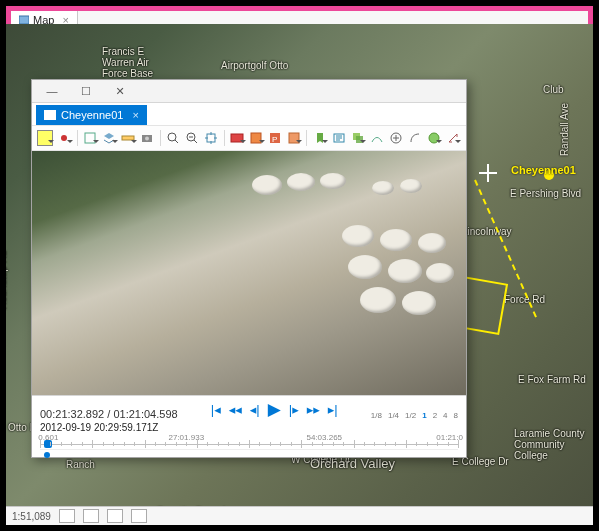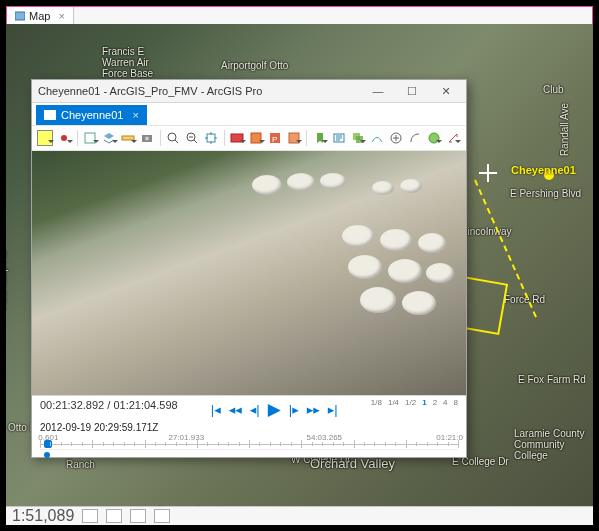--- a/index.html
+++ b/index.html
@@ -5,7 +5,7 @@
 html,body{margin:0;padding:0;width:599px;height:531px;font-family:"Segoe UI",Tahoma,sans-serif;font-size:11px;color:#222;overflow:hidden;background:#000}
 .outer-border{position:absolute;inset:0;border:2px solid #000;box-sizing:border-box}
 
-.map-tab-bar{position:absolute;left:4px;top:4px;right:4px;height:18px;background:#f7f7f7;border:1px solid #ec4899;display:flex;align-items:center}
+.map-tab-bar{position:absolute;left:4px;top:4px;right:4px;height:18px;background:#f7f7f7;border:5px solid #ec4899;display:flex;align-items:center}
 .map-tab{display:flex;align-items:center;gap:4px;padding:0 8px;height:100%;border-right:1px solid #c7c7c7;background:#ffffff}
 .map-tab .icon{width:10px;height:10px;display:inline-block}
 .map-tab .close{color:#888;font-size:11px;margin-left:4px}

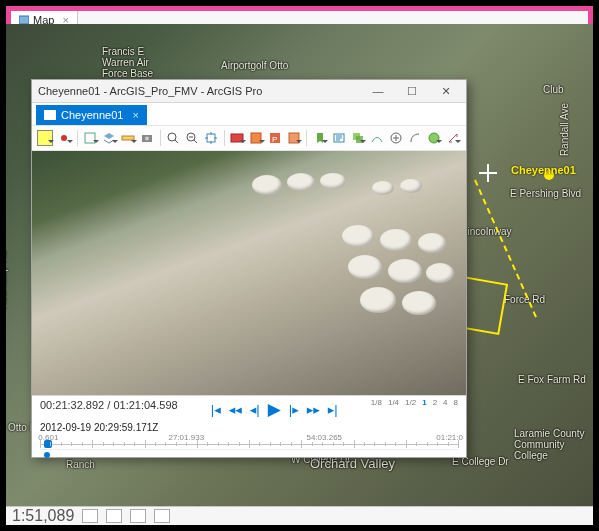--- a/index.html
+++ b/index.html
@@ -120,7 +120,6 @@
 
     <div class="fmv-win">
       <div class="fmv-title">
-        <span class="title-txt">Cheyenne01 - ArcGIS_Pro_FMV - ArcGIS Pro</span>
         <span class="win-btn">—</span>
         <span class="win-btn">☐</span>
         <span class="win-btn">✕</span>

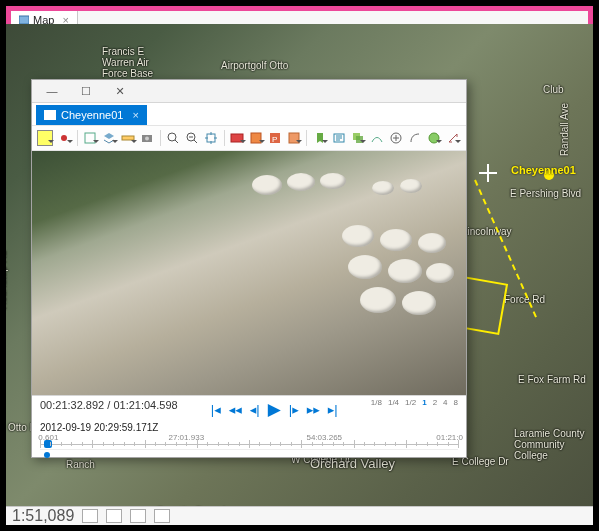--- a/index.html
+++ b/index.html
@@ -46,7 +46,7 @@
 .tank{position:absolute;border-radius:50%;background:#efece3;box-shadow:inset -2px -2px 3px rgba(0,0,0,.25)}
 
 .fmv-transport{height:58px;background:#fff;padding:3px 8px 0 8px;display:flex;flex-direction:column;gap:2px}
-.tline1{display:flex;align-items:flex-start}
+.tline1{display:flex;align-items:flex-end}
 .times{color:#333;white-space:nowrap}
 .spacer{flex:1}
 .play-ctrls{display:flex;gap:8px;align-items:center}

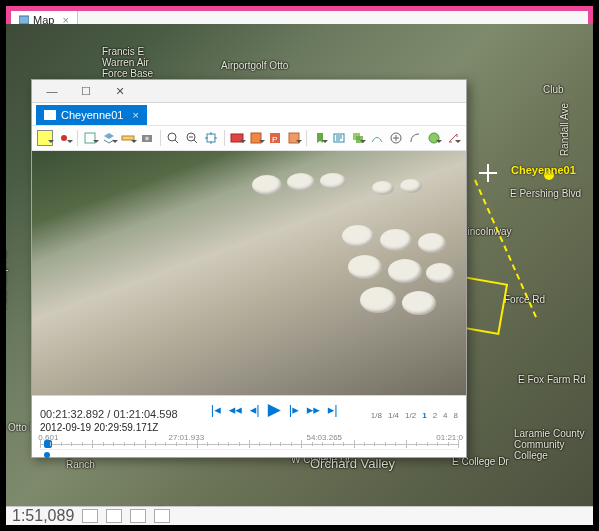--- a/index.html
+++ b/index.html
@@ -63,7 +63,7 @@
 .mini-scrub{height:10px;border-top:1px solid #eee;position:relative}
 .mini-scrub .dot{position:absolute;left:1%;top:2px;width:6px;height:6px;border-radius:50%;background:#0178d6}
 
-.status-bar{position:absolute;left:4px;right:4px;bottom:4px;height:18px;background:#f6f6f6;border-top:1px solid #c7c7c7;display:flex;align-items:center;padding:0 6px;gap:8px;font-size:16px;color:#555}
+.status-bar{position:absolute;left:4px;right:4px;bottom:4px;height:18px;background:#f6f6f6;border-top:1px solid #c7c7c7;display:flex;align-items:center;padding:0 6px;gap:8px;font-size:10px;color:#555}
 .sb-icon{width:14px;height:12px;border:1px solid #aaa;background:#fff}
 svg{display:block}
 </style>

